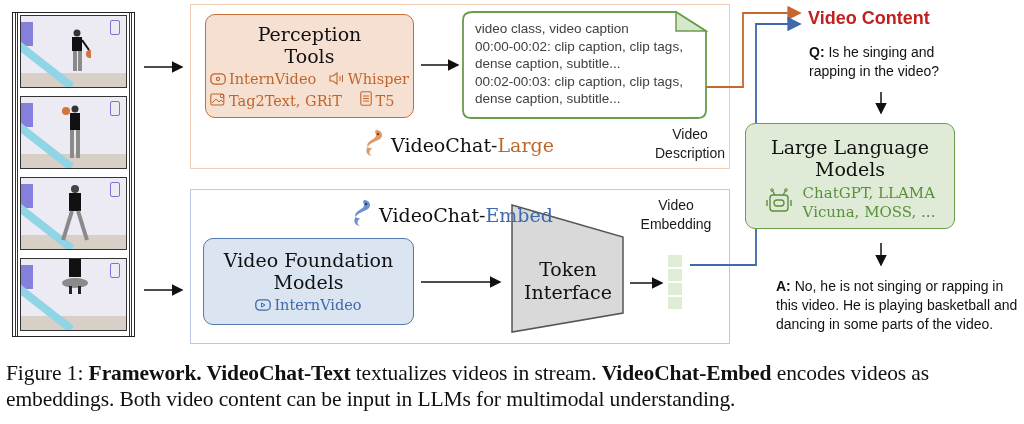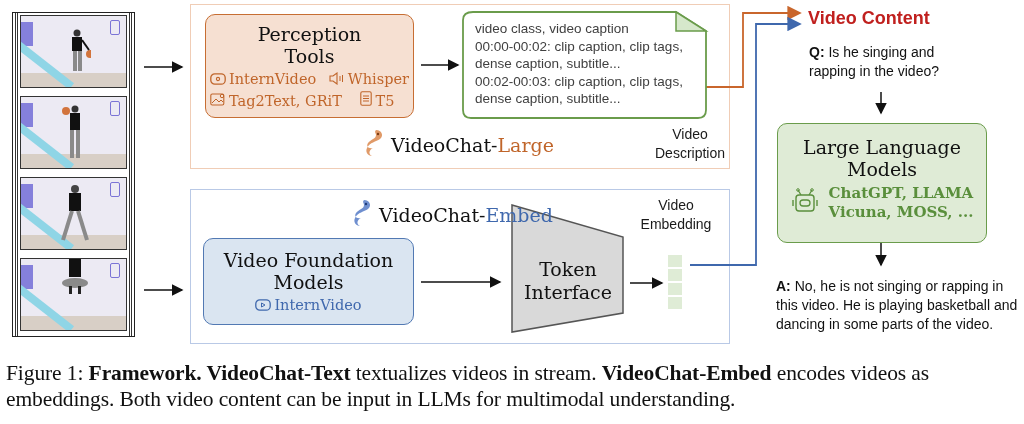--- a/index.html
+++ b/index.html
@@ -27,7 +27,7 @@
   .box { border-radius: 10px; text-align: center; }
   #perception-box { left: 205px; top: 14px; width: 209px; height: 104px; background: #f6e0d2; border: 1.8px solid #c76e33; }
   #vfm-box { left: 203px; top: 238px; width: 211px; height: 87px; background: #dae5f1; border: 1.8px solid #5279b3; }
-  #llm-box { left: 777px; top: 123px; width: 210px; height: 120px; background: #dfebd6; border: 1.8px solid #6a9c4b; }
+  #llm-box { left: 745px; top: 123px; width: 210px; height: 106px; background: #dfebd6; border: 1.8px solid #6a9c4b; }
 
   .box-title { font-size: 19px; line-height: 22px; color: #111; }
   .tool-row { font-size: 14.5px; color: #c0652a; line-height: 21px; white-space: nowrap; }

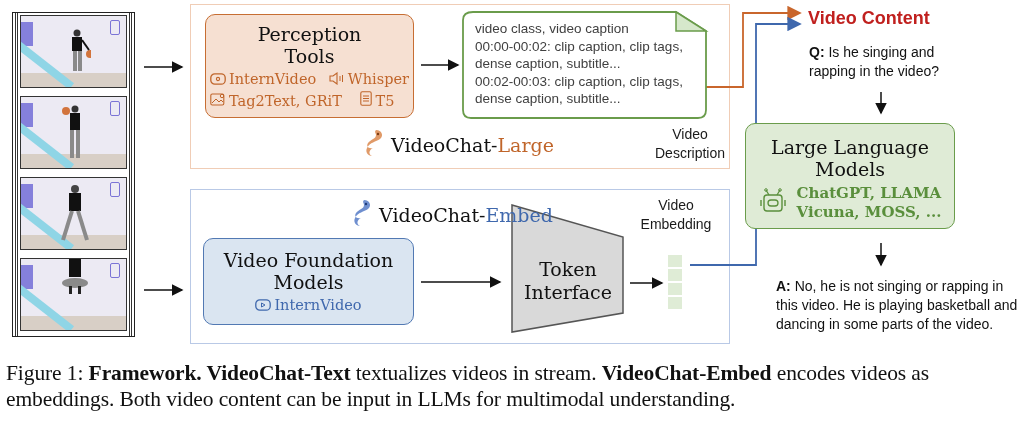--- a/index.html
+++ b/index.html
@@ -240,7 +240,7 @@
 <div id="llm-box" class="abs box serif">
   <div class="box-title" style="margin-top:12px;">Large Language</div>
   <div class="box-title">Models</div>
-  <div style="display:flex;align-items:center;justify-content:center;margin-top:4px;font-weight:bold;">
+  <div style="display:flex;align-items:center;justify-content:center;margin-top:4px;">
     <span style="margin-right:10px;display:inline-block;"><svg width="28" height="28" viewBox="0 0 28 28">
           <line x1="10" y1="8" x2="7" y2="3" stroke="#5a8f3c" stroke-width="1.3"></line>
           <line x1="18" y1="8" x2="21" y2="3" stroke="#5a8f3c" stroke-width="1.3"></line>

